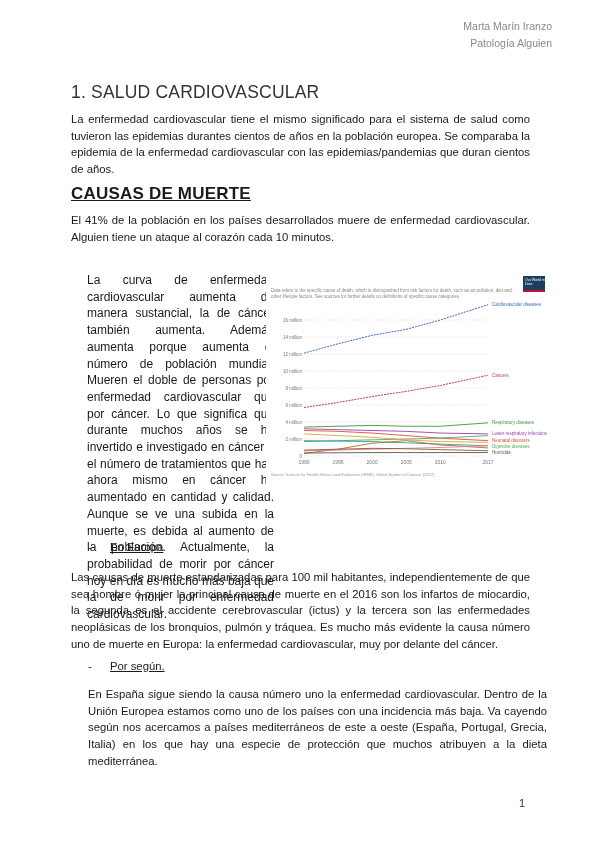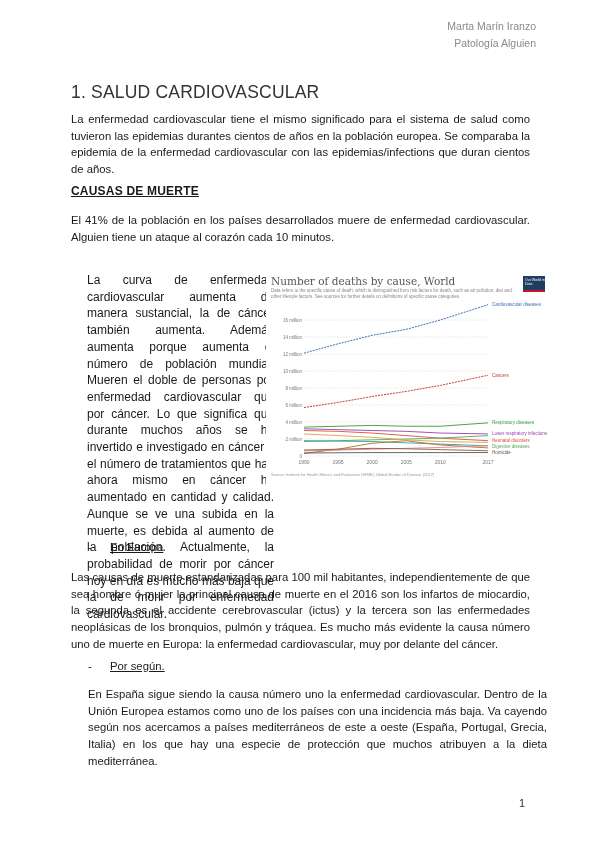--- a/index.html
+++ b/index.html
@@ -5,7 +5,7 @@
   html, body { margin:0; padding:0; background:#ffffff; }
   body { width:600px; height:848px; position:relative; overflow:hidden;
          font-family:"Liberation Sans", sans-serif; color:#1a1a1a; }
-  .header { position:absolute; right:64px; top:18px; text-align:right;
+  .header { position:absolute; right:48px; top:18px; text-align:right;
             font-size:10.5px; line-height:17px; color:#8a8a8a; }
   .title { position:absolute; left:71px; top:82px; font-size:17.5px;
            color:#333; letter-spacing:0.2px; font-weight:normal; margin:0; }

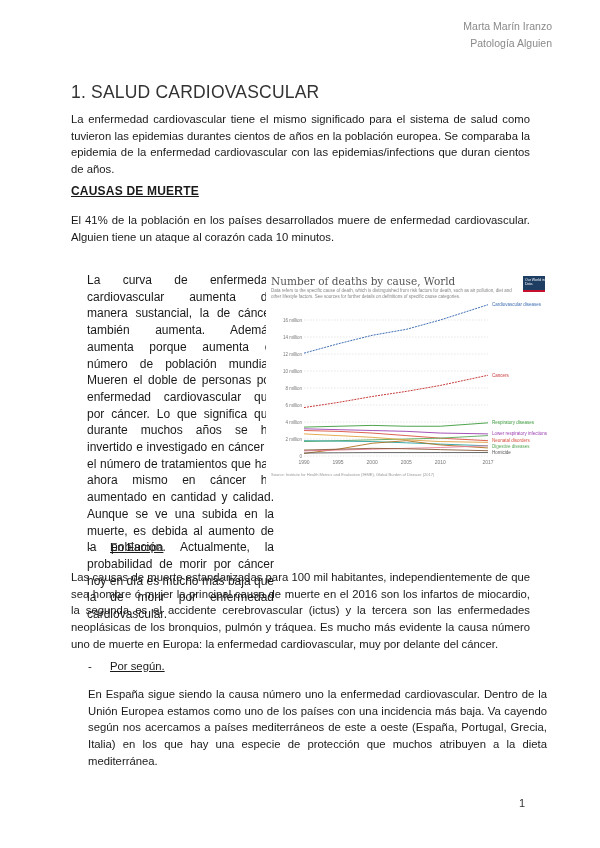--- a/index.html
+++ b/index.html
@@ -42,7 +42,7 @@
 
 <h1 class="title">1. SALUD CARDIOVASCULAR</h1>
 
-<p class="para" style="top:111px;">La enfermedad cardiovascular tiene el mismo significado para el sistema de salud como tuvieron las epidemias durantes cientos de años en la población europea. Se comparaba la epidemia de la enfermedad cardiovascular con las epidemias/infections que duran cientos de años.</p>
+<p class="para" style="top:111px;">La enfermedad cardiovascular tiene el mismo significado para el sistema de salud como tuvieron las epidemias durantes cientos de años en la población europea. Se comparaba la epidemia de la enfermedad cardiovascular con las epidemias/pandemias que duran cientos de años.</p>
 
 <h2 class="section-heading">CAUSAS DE MUERTE</h2>
 

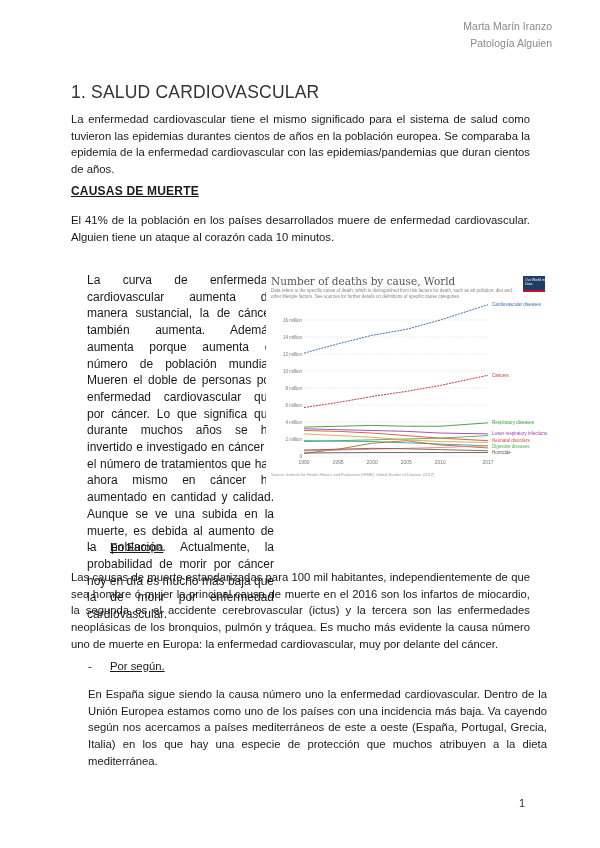--- a/index.html
+++ b/index.html
@@ -11,7 +11,7 @@
            color:#333; letter-spacing:0.2px; font-weight:normal; margin:0; }
   .para { position:absolute; left:71px; width:459px; font-size:11.3px;
           line-height:16.7px; text-align:justify; margin:0; color:#1a1a1a; }
-  .section-heading { position:absolute; left:71px; top:184px; font-size:12px;
+  .section-heading { position:absolute; left:71px; top:184px; font-size:17px;
           font-weight:bold; text-decoration:underline; margin:0; letter-spacing:0.2px; }
   .col-text { position:absolute; left:71px; top:256px; width:187px; font-size:12px;
           line-height:16.7px; text-align:justify; margin:16px; }

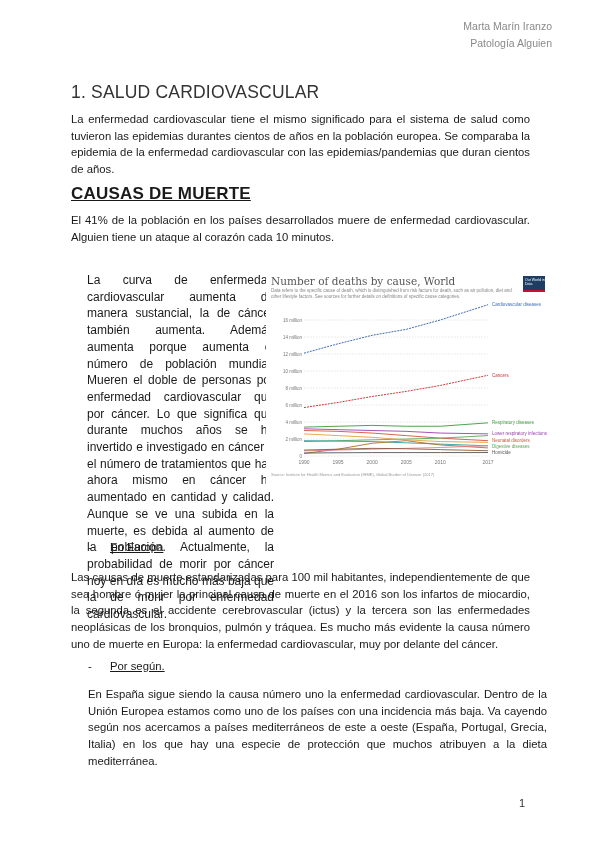--- a/index.html
+++ b/index.html
@@ -51,7 +51,6 @@
 <p class="col-text">La curva de enfermedad cardiovascular aumenta de manera sustancial, la de cáncer también aumenta. Además aumenta porque aumenta el número de población mundial. Mueren el doble de personas por enfermedad cardiovascular que por cáncer. Lo que significa que durante muchos años se ha invertido e investigado en cáncer y el número de tratamientos que hay ahora mismo en cáncer ha aumentado en cantidad y calidad. Aunque se ve una subida en la muerte, es debida al aumento de la población. Actualmente, la probabilidad de morir por cáncer hoy en día es mucho más baja que la de morir por enfermedad cardiovascular.</p>
 
 <div class="chart-box">
-  <div class="chart-title">Number of deaths by cause, World</div>
   <div class="chart-sub">Data refers to the specific cause of death, which is distinguished from risk factors for death, such as air pollution, diet and other lifestyle factors. See sources for further details on definitions of specific cause categories.</div>
   <div class="owid-logo">
       <span>Our World in Data</span>

